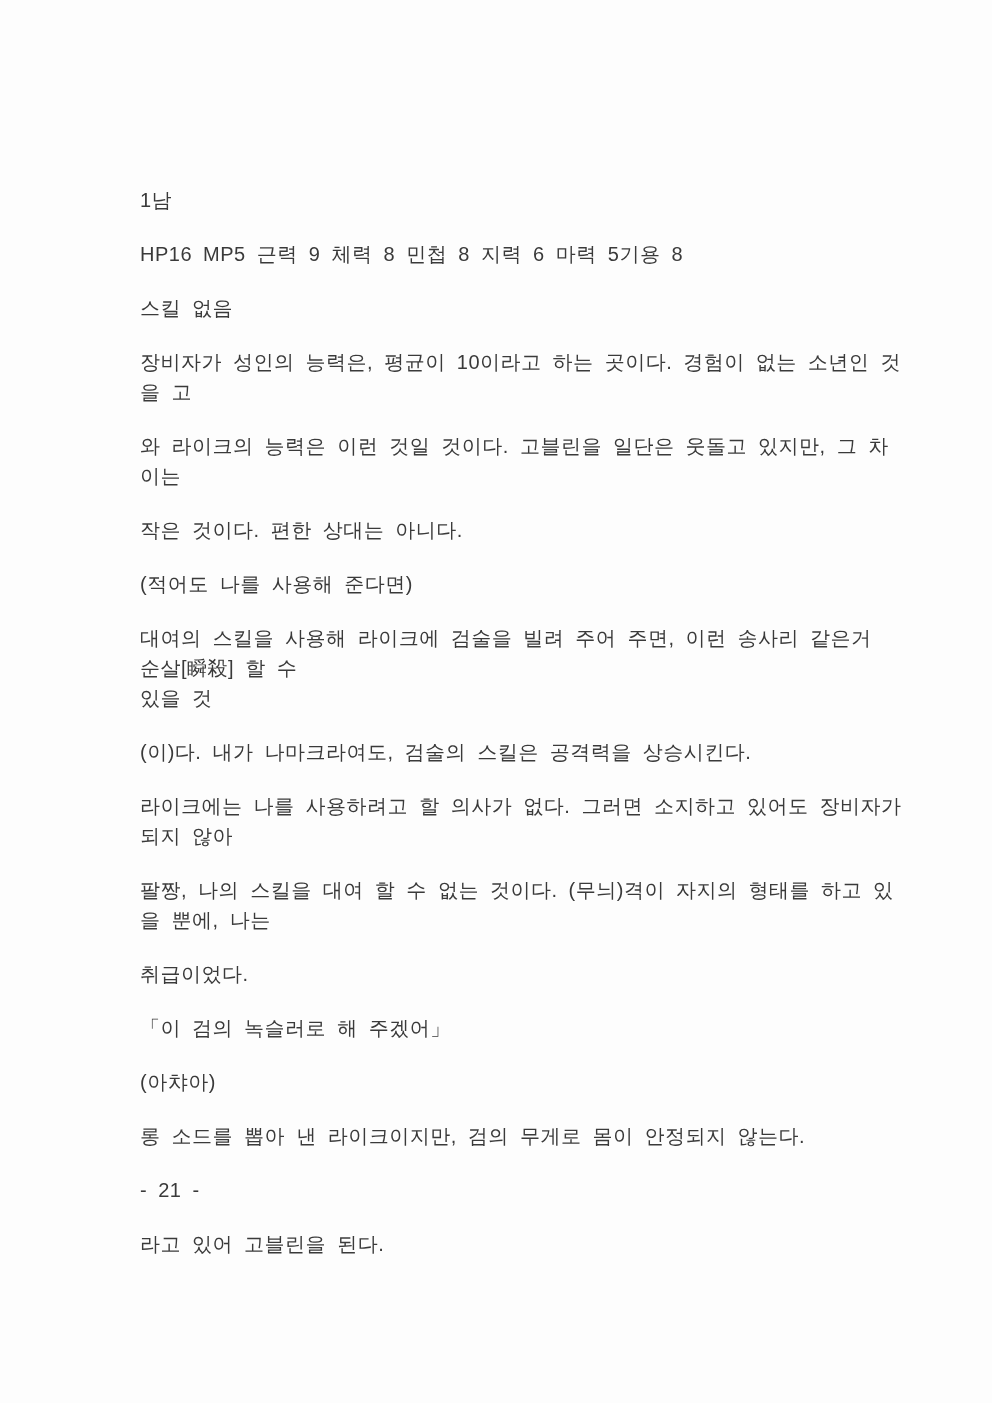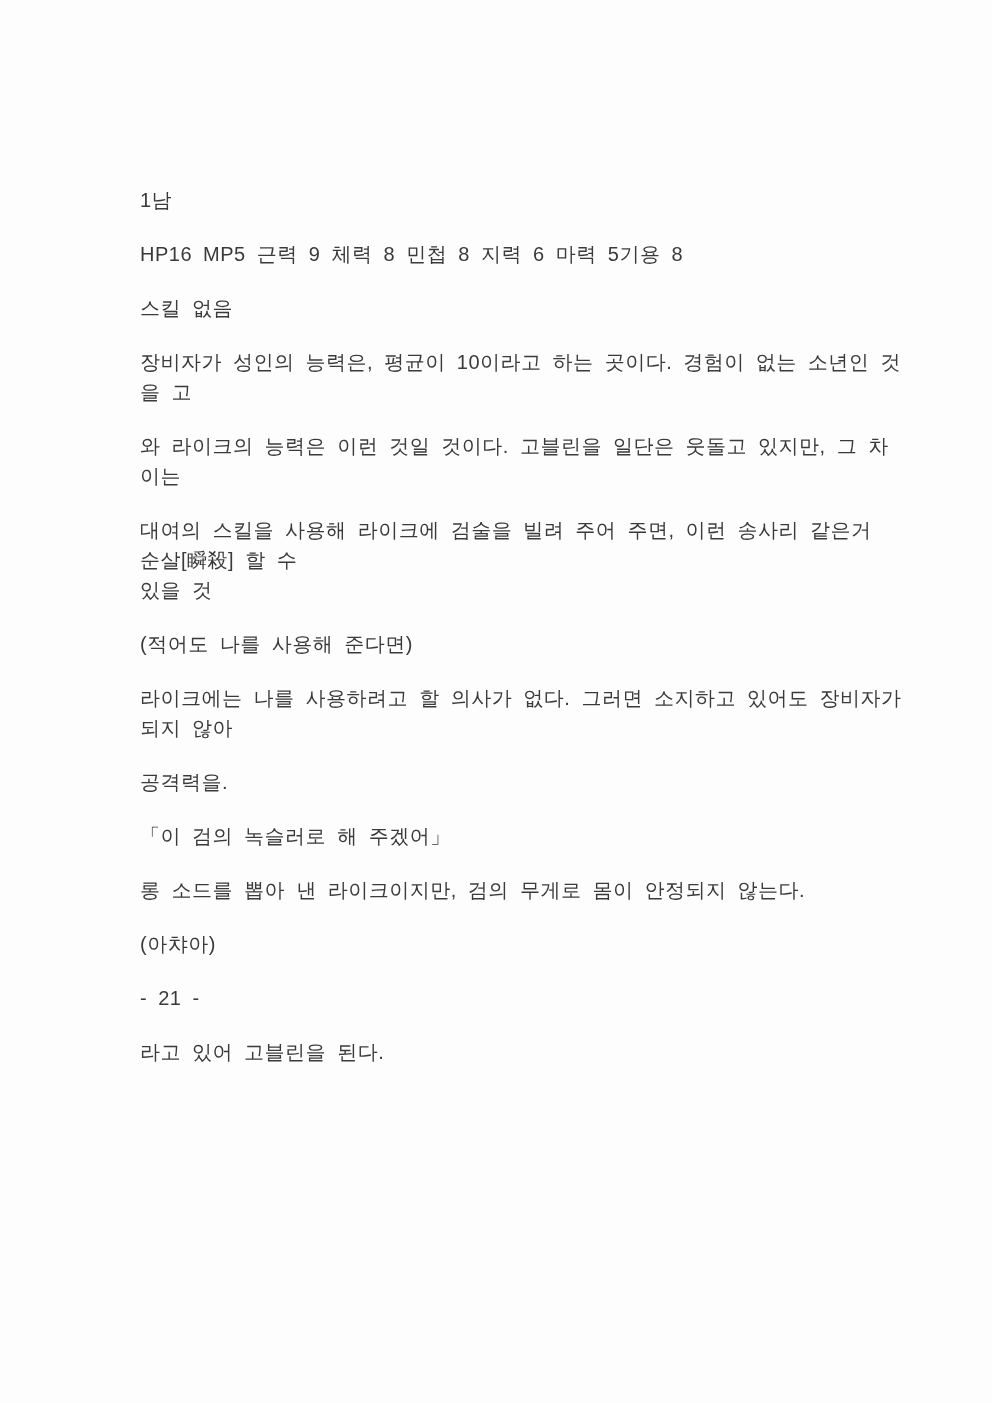--- a/index.html
+++ b/index.html
@@ -59,6 +59,9 @@
       <div class="line">와 라이크의 능력은 이런 것일 것이다. 고블린을 일단은 웃돌고 있지만, 그 차이는</div>
     </div>
 
+    <div class="para">
+      <div class="line">작은 것이다. 편한 상대는 아니다.</div>
+    </div>
 
     <div class="para">
       <div class="line">대여의 스킬을 사용해 라이크에 검술을 빌려 주어 주면, 이런 송사리 같은거 순살[瞬殺] 할 수</div>

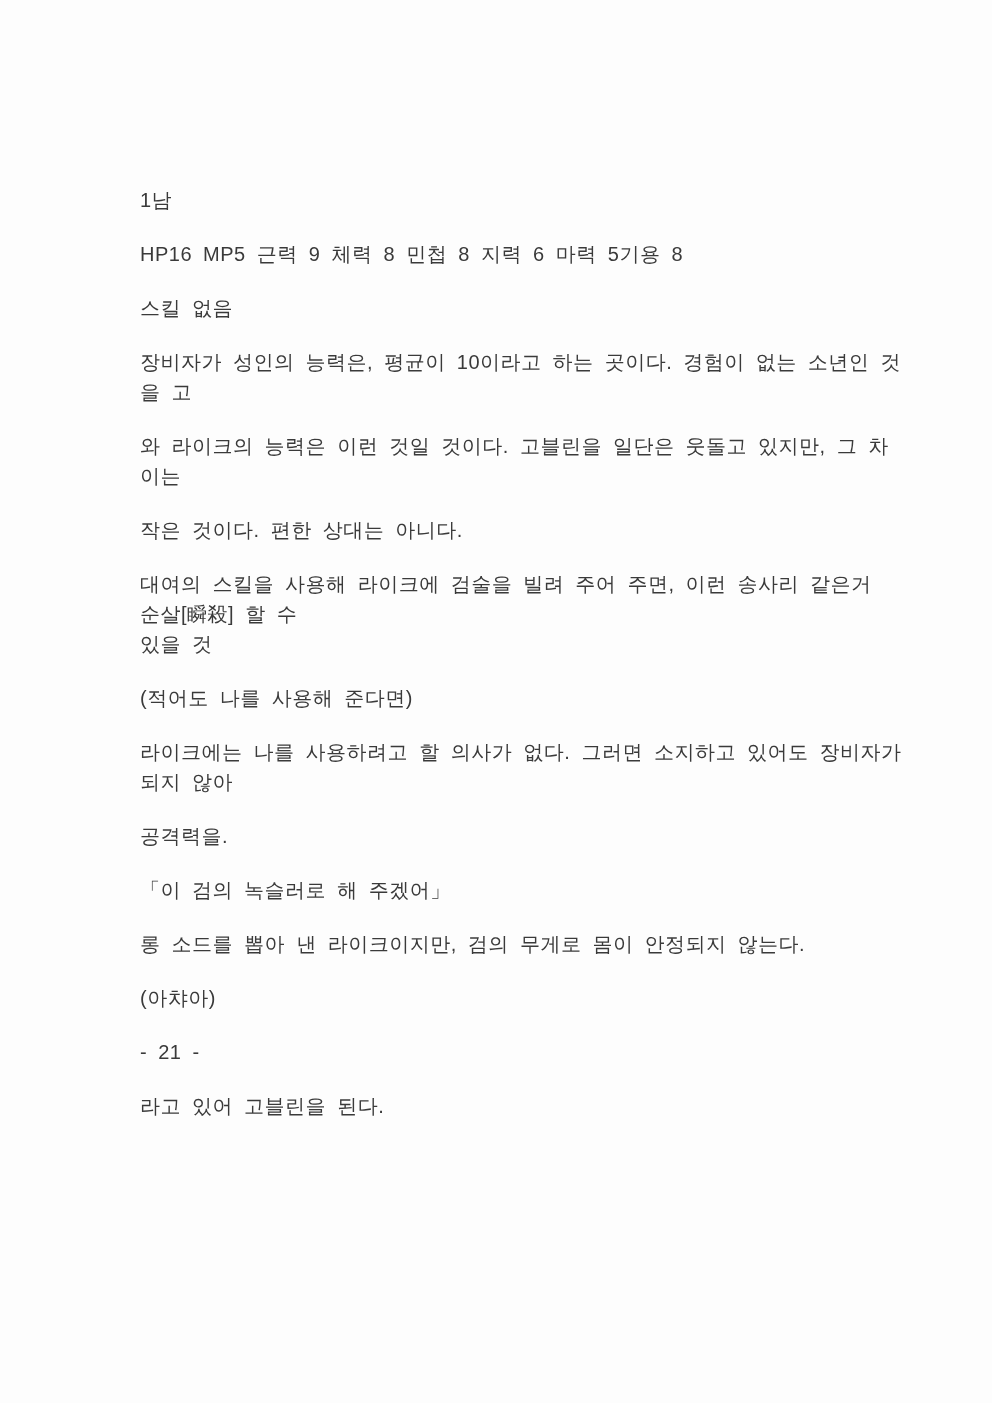--- a/index.html
+++ b/index.html
@@ -64,12 +64,12 @@
     </div>
 
     <div class="para">
-      <div class="line">대여의 스킬을 사용해 라이크에 검술을 빌려 주어 주면, 이런 송사리 같은거 순살[瞬殺] 할 수</div>
-      <div class="line">있을 것</div>
+      <div class="line">(적어도 나를 사용해 준다면)</div>
     </div>
 
     <div class="para">
-      <div class="line">(적어도 나를 사용해 준다면)</div>
+      <div class="line">대여의 스킬을 사용해 라이크에 검술을 빌려 주어 주면, 이런 송사리 같은거 순살[瞬殺] 할 수</div>
+      <div class="line">있을 것</div>
     </div>
 
 

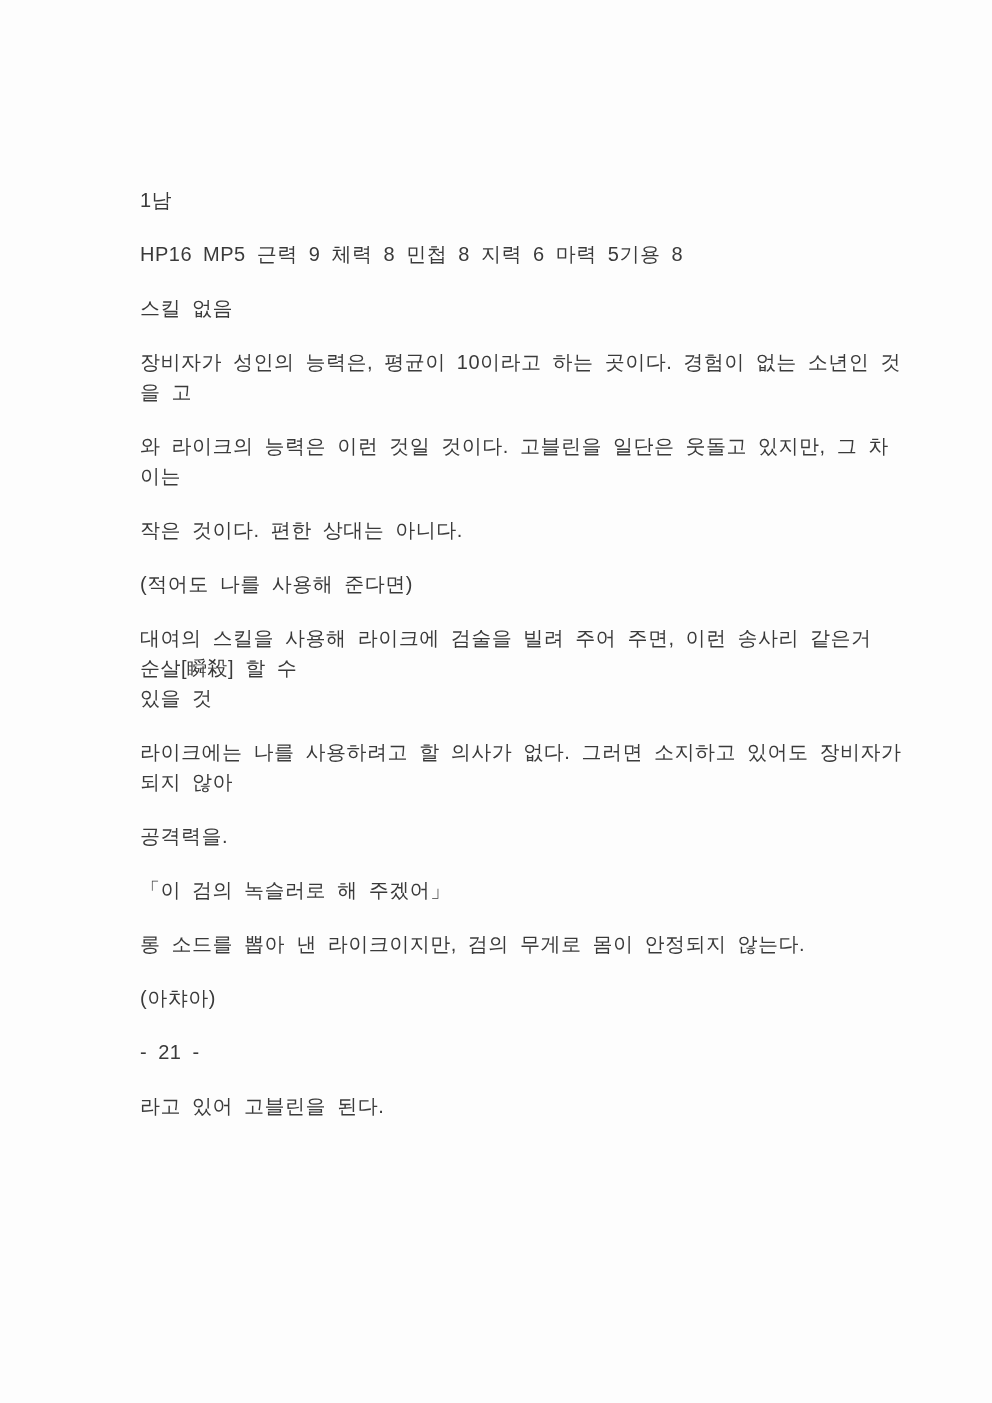--- a/index.html
+++ b/index.html
@@ -72,6 +72,9 @@
       <div class="line">있을 것</div>
     </div>
 
+    <div class="para">
+      <div class="line">(이)다. 내가 나마크라여도, 검술의 스킬은 공격력을 상승시킨다.</div>
+    </div>
 
     <div class="para">
       <div class="line">라이크에는 나를 사용하려고 할 의사가 없다. 그러면 소지하고 있어도 장비자가 되지 않아</div>

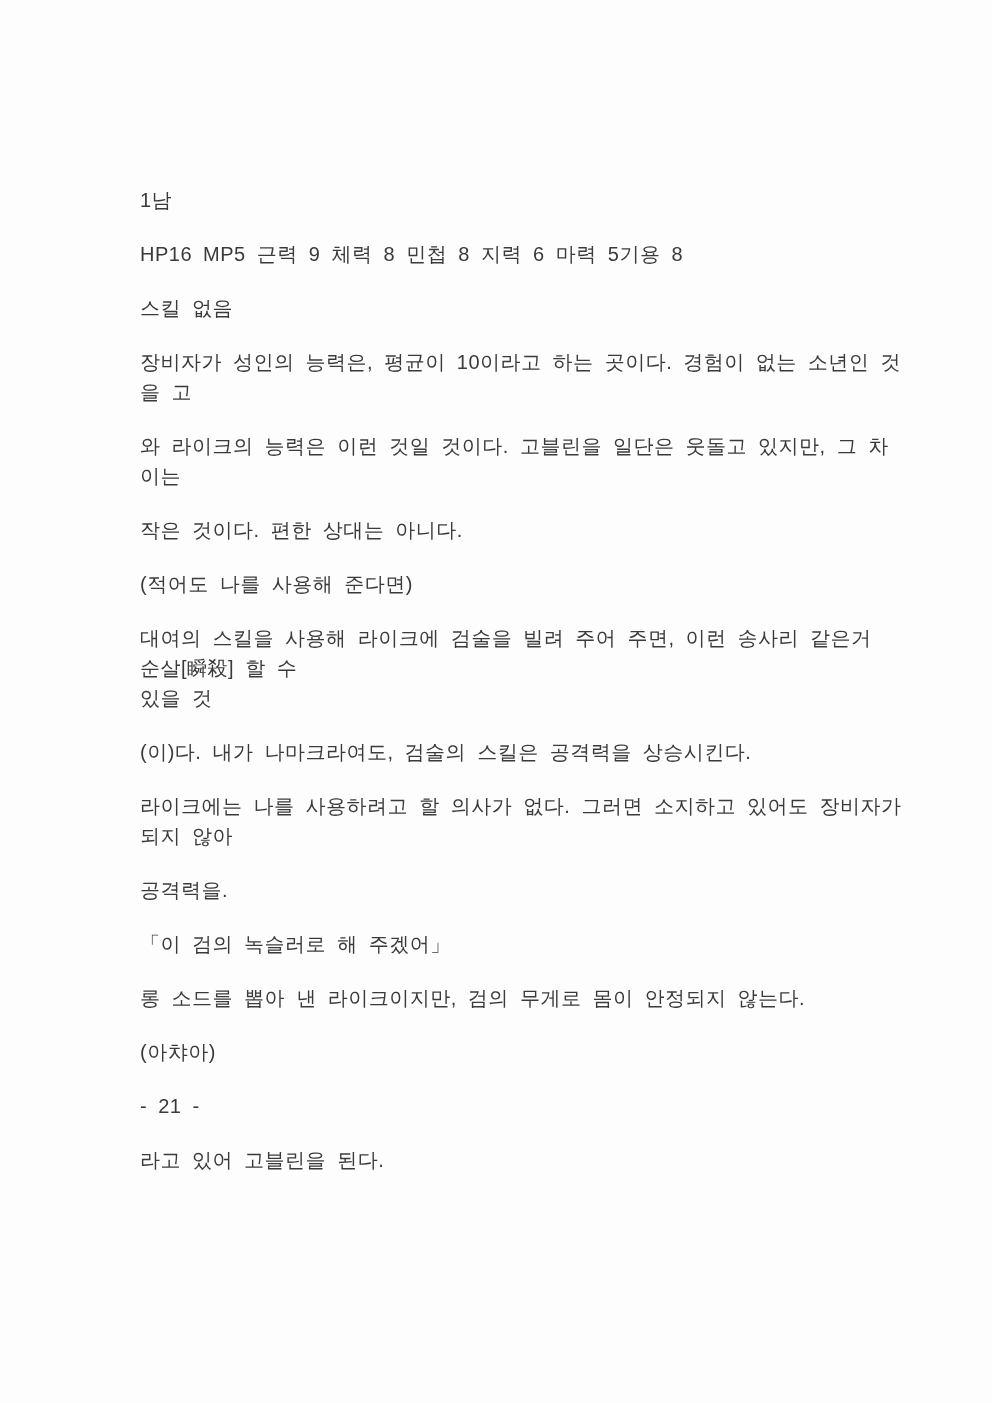--- a/index.html
+++ b/index.html
@@ -81,6 +81,7 @@
     </div>
 
     <div class="para">
+      <div class="line">팔짱, 나의 스킬을 대여 할 수 없는 것이다. (무늬)격이 자지의 형태를 하고 있을 뿐에, 나는</div>
     </div>
 
     <div class="para">

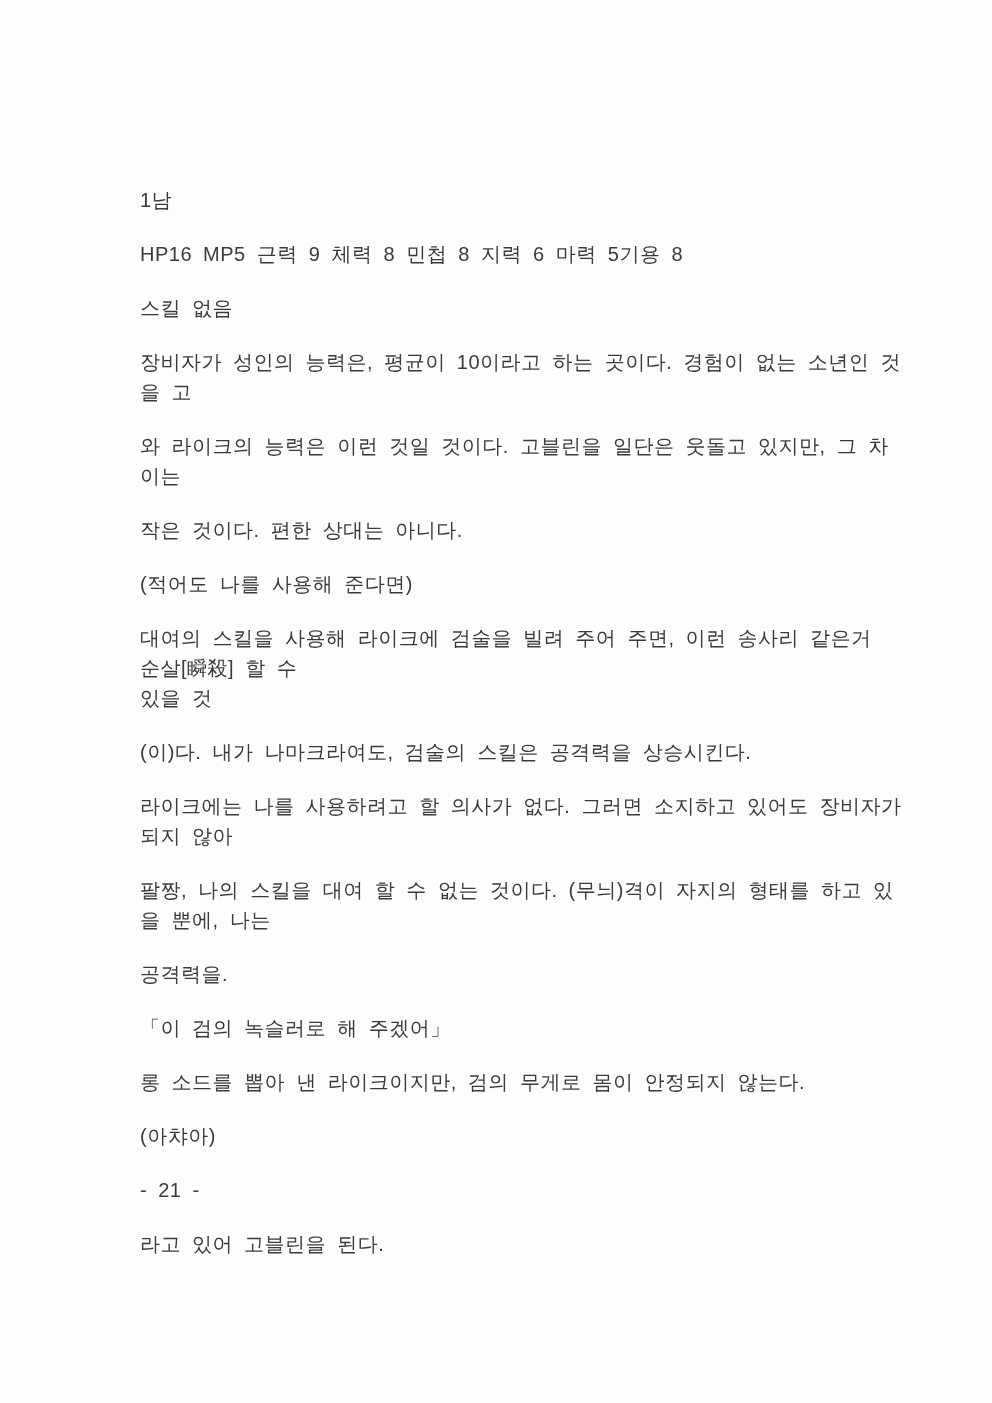--- a/index.html
+++ b/index.html
@@ -85,7 +85,7 @@
     </div>
 
     <div class="para">
-      <div class="line">공격력을.</div>
+      <div class="line">취급이었다.</div>
     </div>
 
     <div class="para">

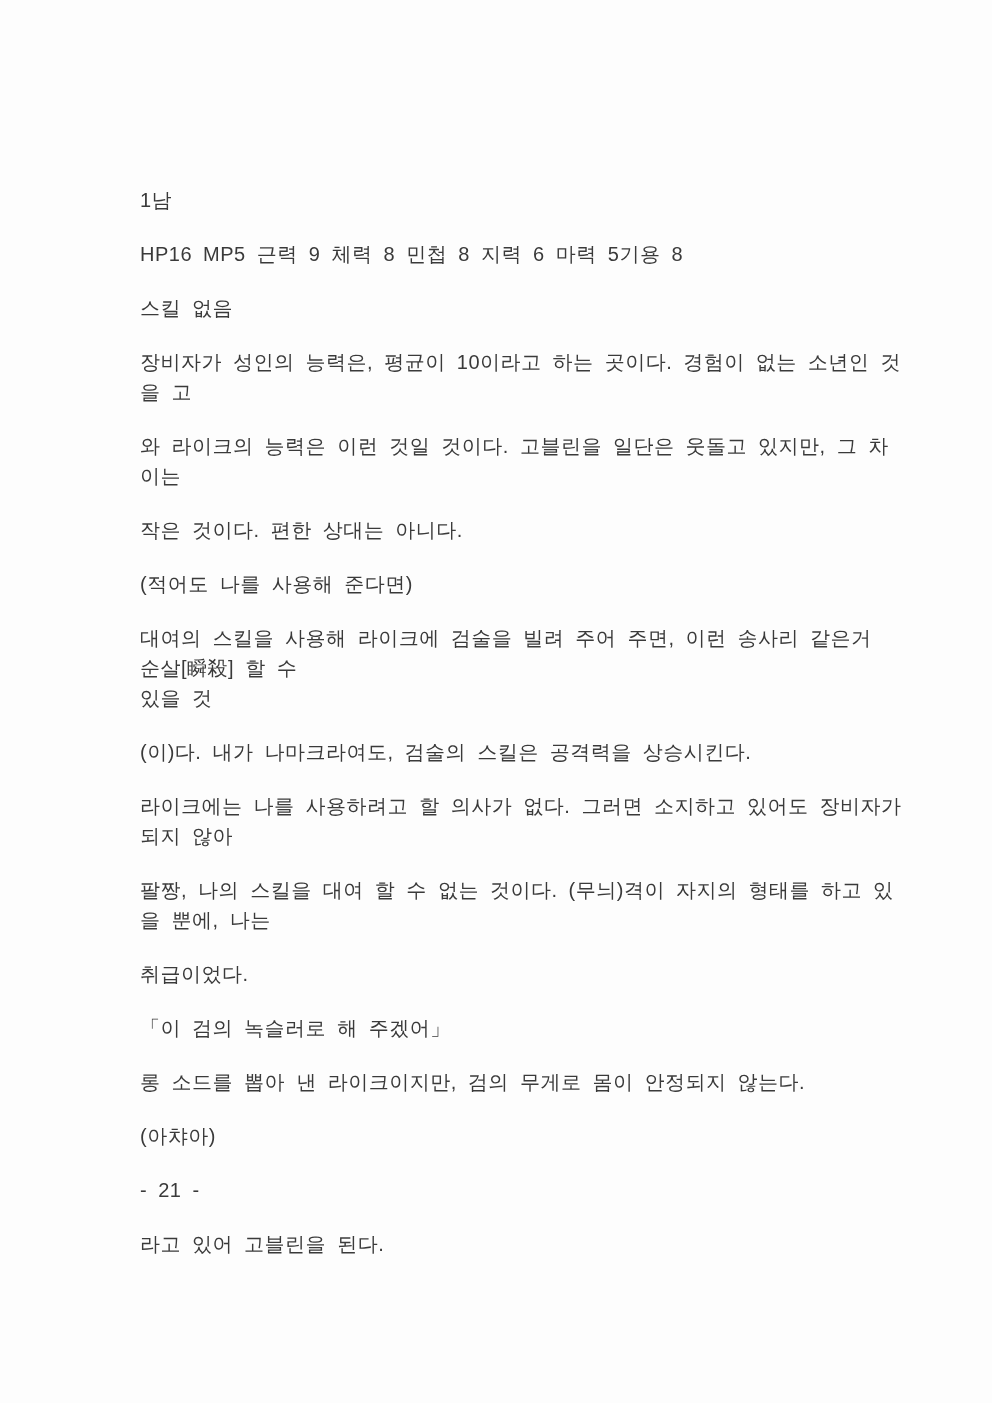--- a/index.html
+++ b/index.html
@@ -93,11 +93,11 @@
     </div>
 
     <div class="para">
-      <div class="line">롱 소드를 뽑아 낸 라이크이지만, 검의 무게로 몸이 안정되지 않는다.</div>
+      <div class="line">(아챠아)</div>
     </div>
 
     <div class="para">
-      <div class="line">(아챠아)</div>
+      <div class="line">롱 소드를 뽑아 낸 라이크이지만, 검의 무게로 몸이 안정되지 않는다.</div>
     </div>
 
     <div class="para">

